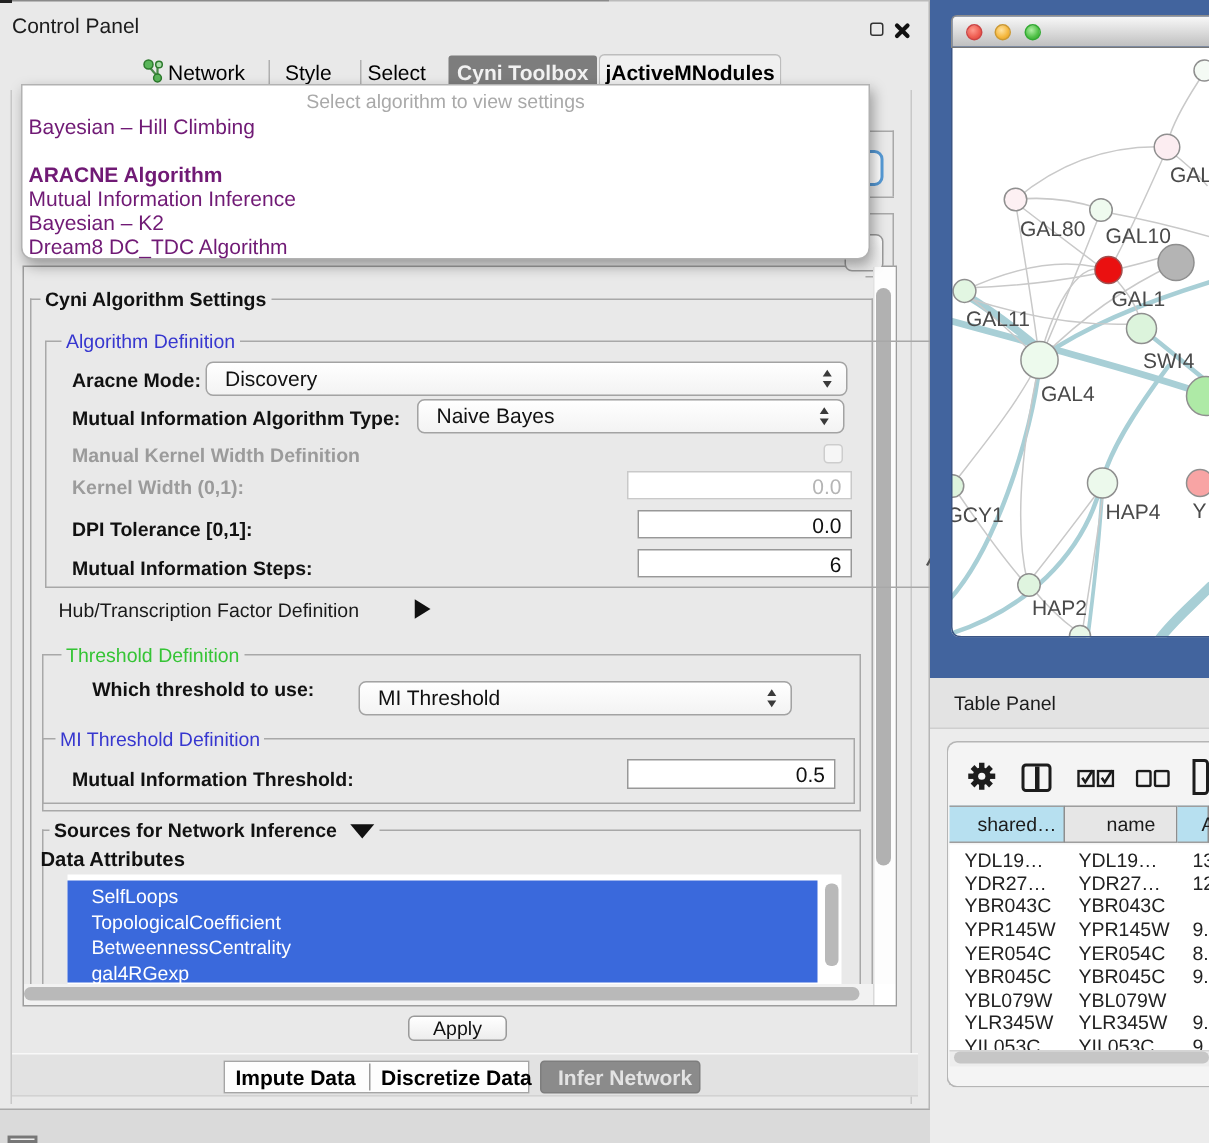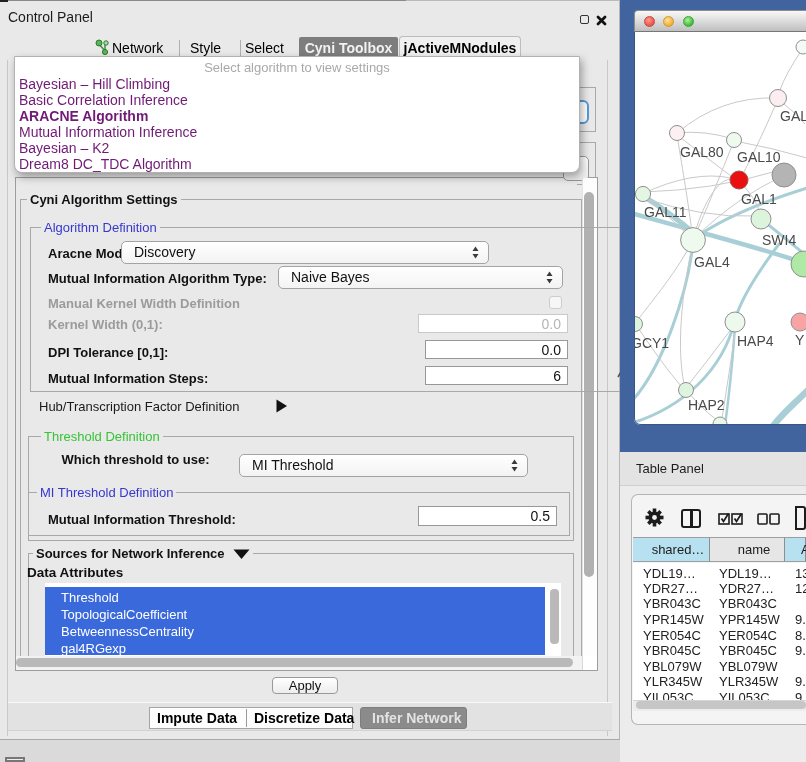--- a/index.html
+++ b/index.html
@@ -218,7 +218,6 @@
 <div class="abs" id="dd">
   <div class="abs" id="ddhint">Select algorithm to view settings</div>
   <div class="dditem" style="top:19px">Bayesian – Hill Climbing</div>
-  <div class="dditem" style="top:35px">Basic Correlation Inference</div>
   <div class="dditem" style="top:51px;font-weight:bold">ARACNE Algorithm</div>
   <div class="dditem" style="top:67px">Mutual Information Inference</div>
   <div class="dditem" style="top:83px">Bayesian – K2</div>

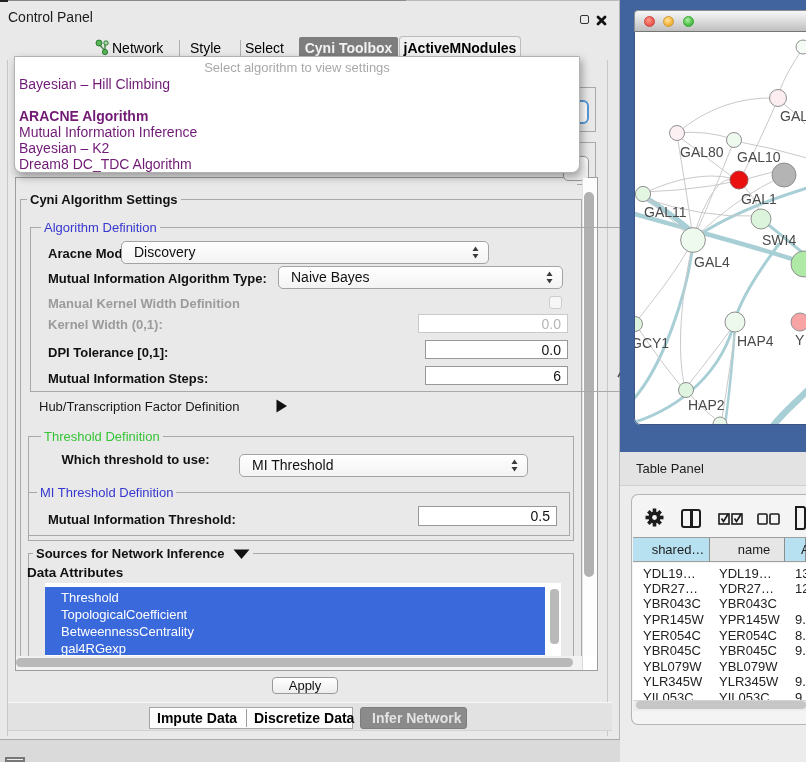--- a/index.html
+++ b/index.html
@@ -143,7 +143,7 @@
   <span class="glabel blab" style="left:10px">Algorithm Definition</span>
 </div>
 <label class="fl" style="left:48px;top:246px">Aracne Mode:</label>
-<div class="abs combo" style="left:121px;top:241px;width:368px;height:23px">Discovery
+<div class="abs combo" style="left:137px;top:241px;width:428px;height:23px">Discovery
   <svg class="spin" width="8" height="15" viewBox="0 0 8 15">
       <path d="M4 1.5 L7 6 H1 Z" fill="#3a3a3a"></path>
       <path d="M4 13.5 L1 9 H7 Z" fill="#3a3a3a"></path>

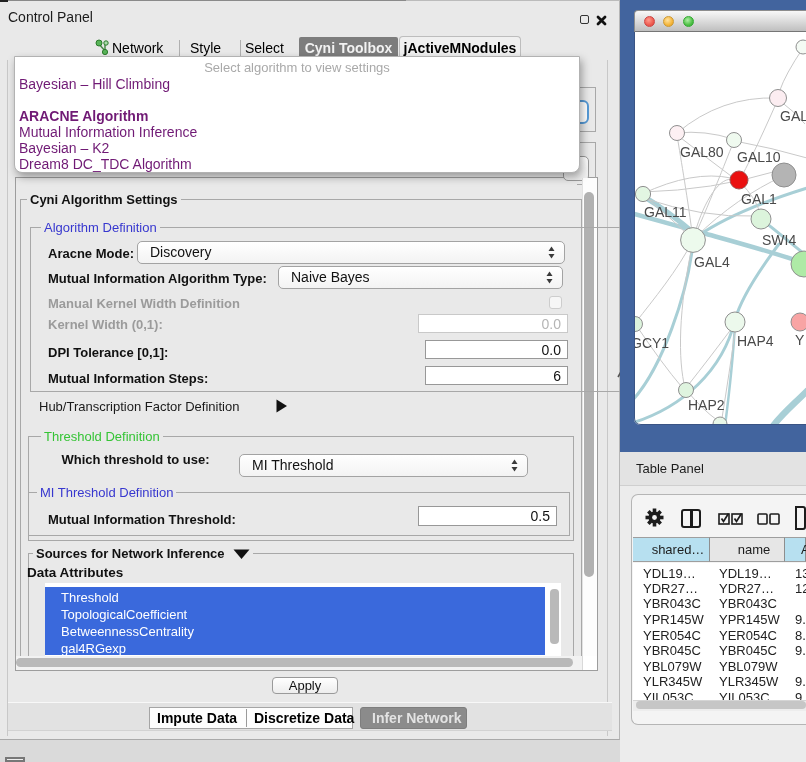--- a/index.html
+++ b/index.html
@@ -194,7 +194,7 @@
 <label class="fl" style="left:27px;top:565px;font-size:13.5px">Data Attributes</label>
 <div class="abs" id="dlist"></div>
 <div class="abs" id="dsel"></div>
-<div class="ditem" style="top:590px">Threshold</div>
+<div class="ditem" style="top:590px">SelfLoops</div>
 <div class="ditem" style="top:607px">TopologicalCoefficient</div>
 <div class="ditem" style="top:624px">BetweennessCentrality</div>
 <div class="ditem" style="top:641px">gal4RGexp</div>

